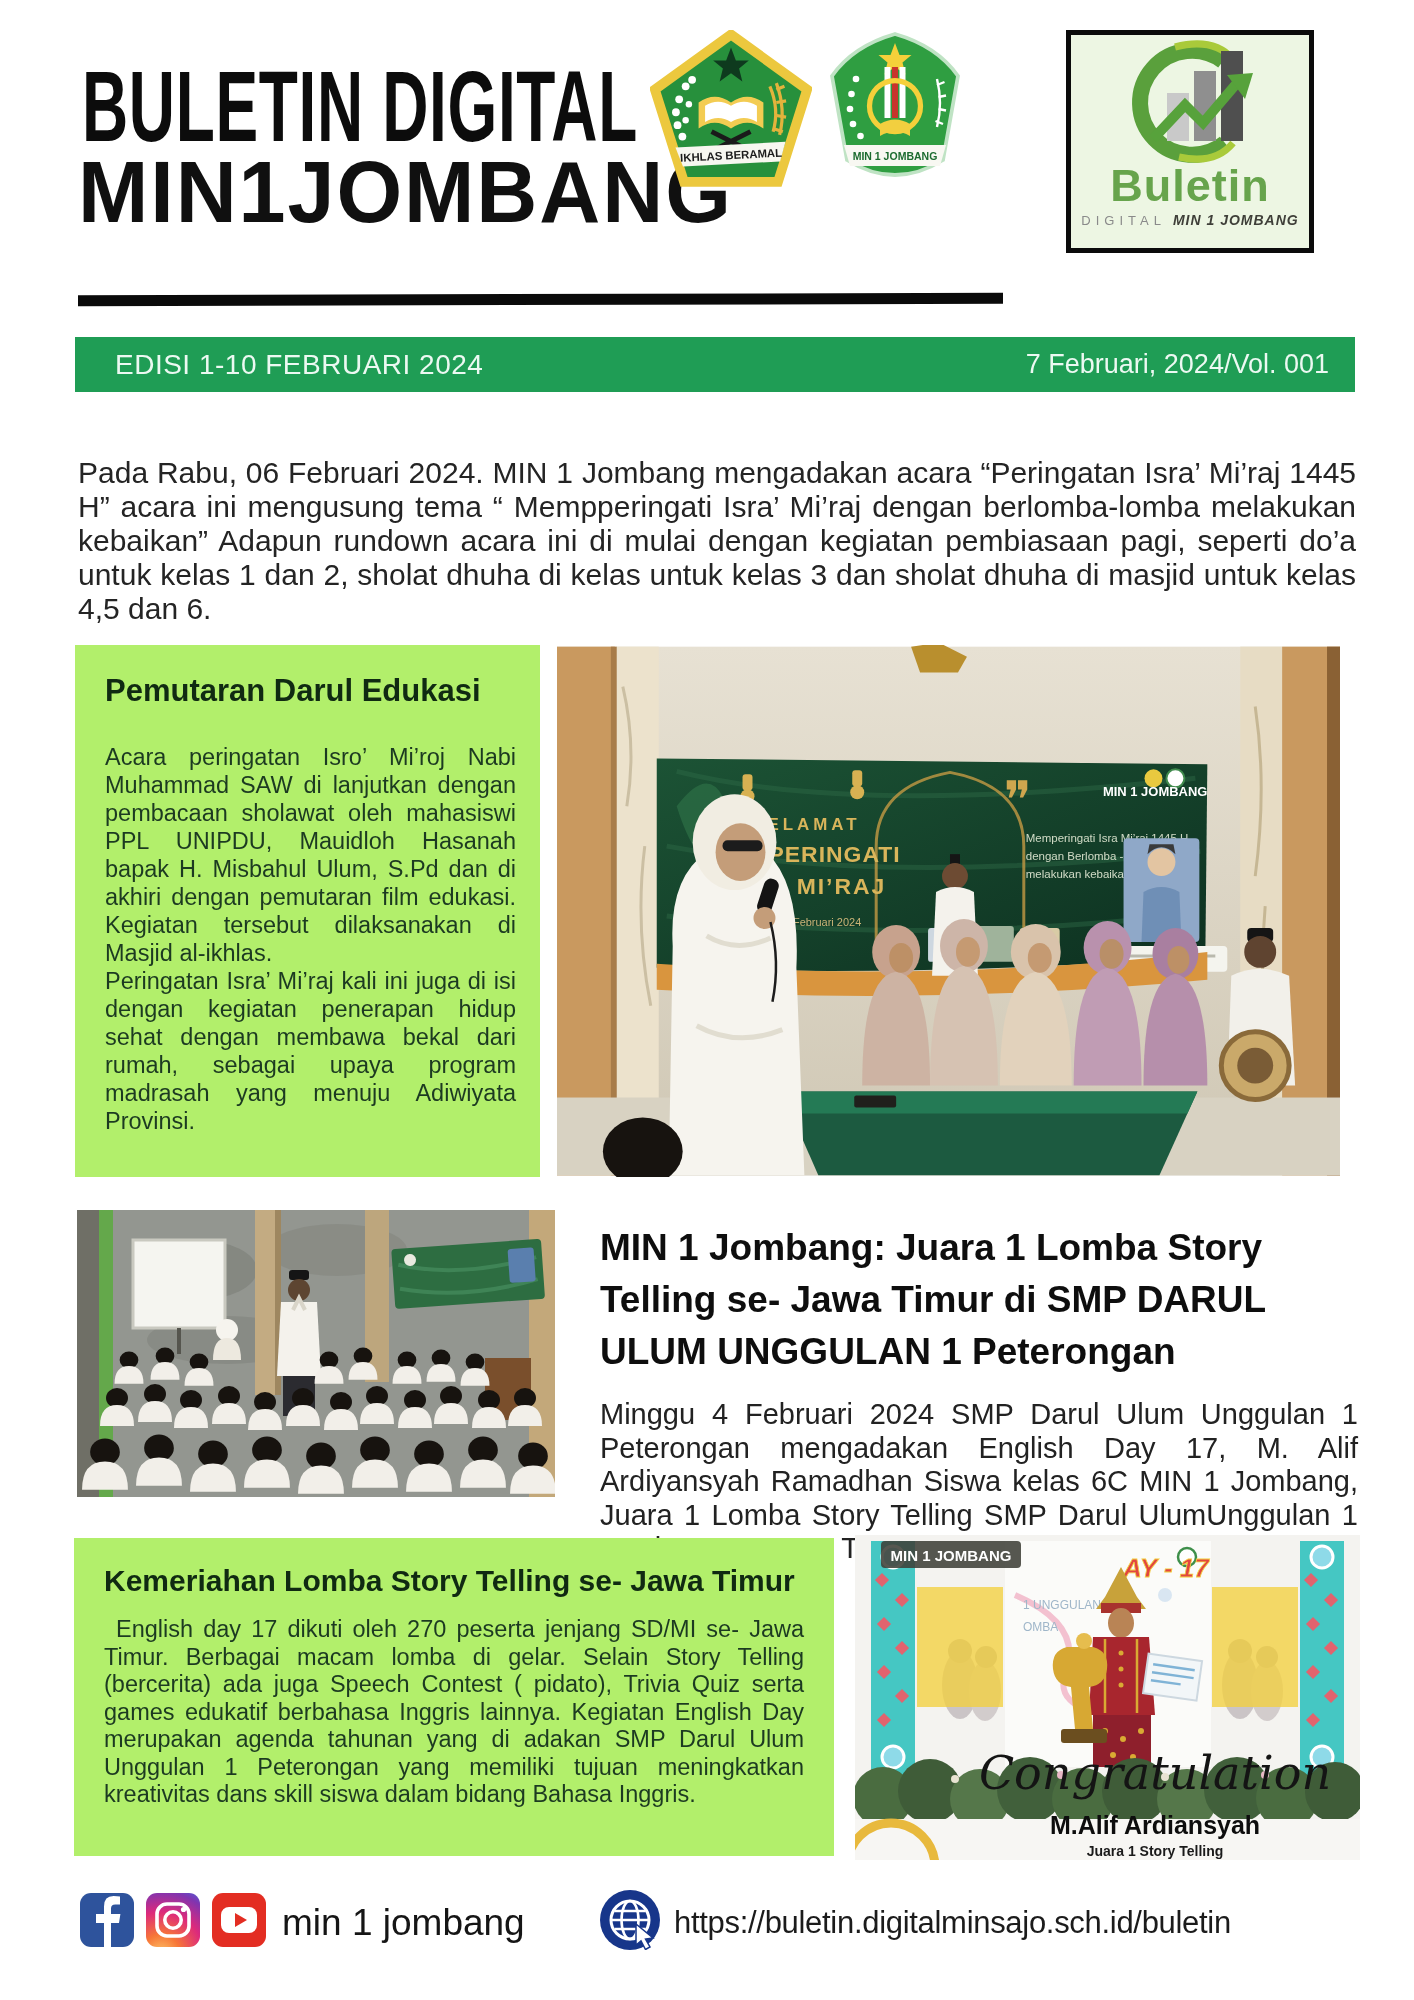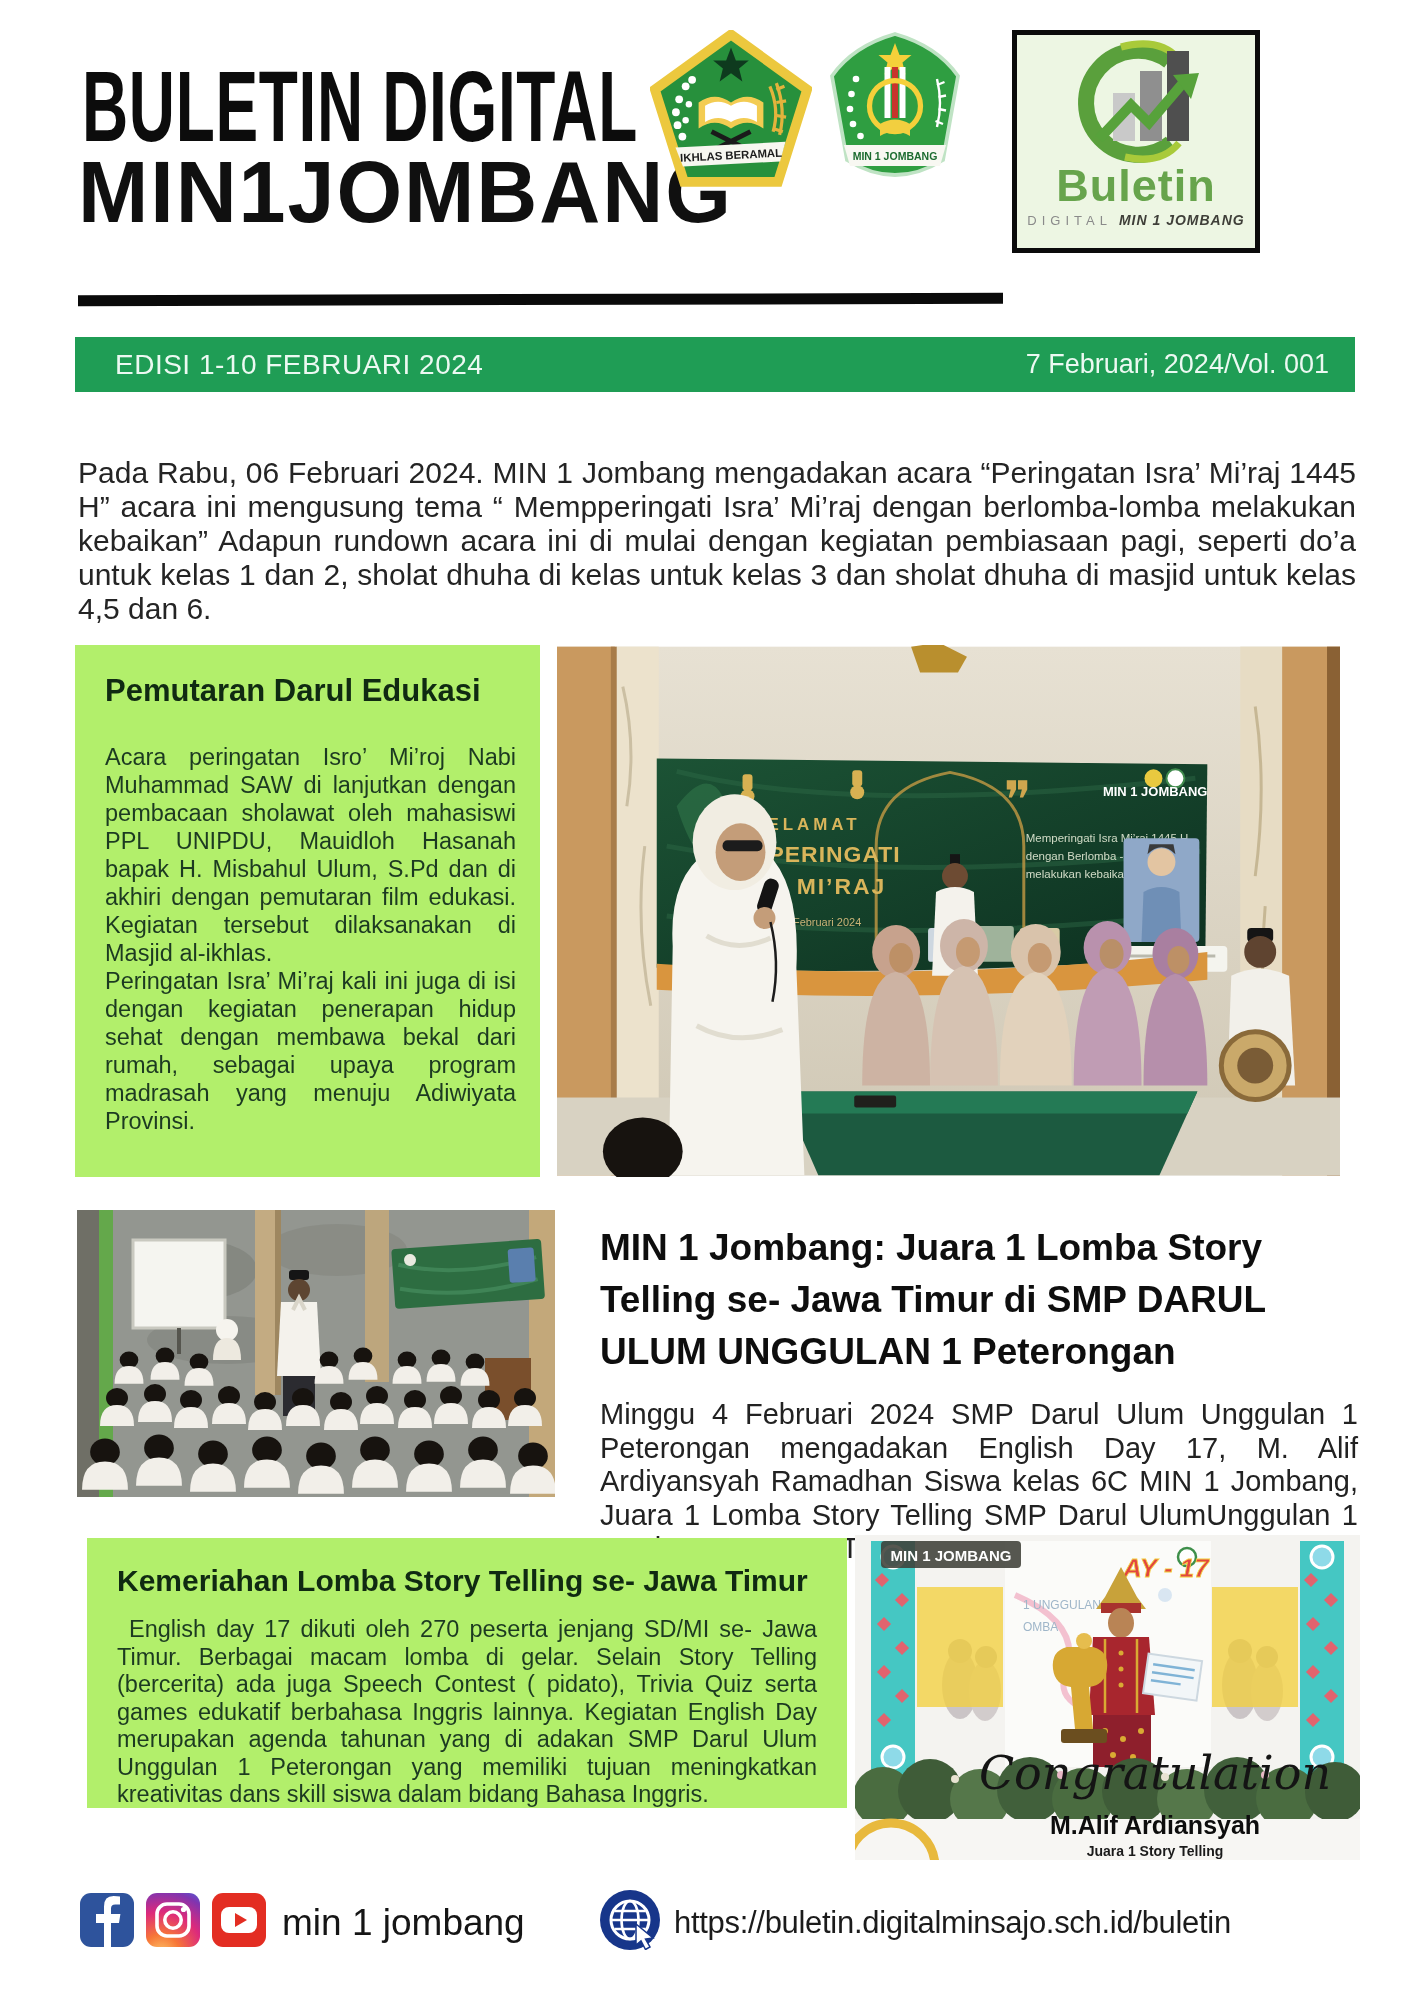--- a/index.html
+++ b/index.html
@@ -12,7 +12,7 @@
           transform:scaleX(.64);transform-origin:0 0;letter-spacing:1px;white-space:nowrap;}
   .title2{left:78px;top:148px;font-size:88px;line-height:1;font-weight:bold;color:#101010;
           transform:scaleX(.96);transform-origin:0 0;letter-spacing:2px;white-space:nowrap;}
-  .brand-box{left:1012px;top:30px;width:248px;height:223px;border:5px solid #0b0b0b;
+  .brand-box{left:1066px;top:30px;width:248px;height:223px;border:5px solid #0b0b0b;
              background:#edf6e3;box-sizing:border-box;display:flex;flex-direction:column;
              align-items:center;}
   .brand-name{font-size:45px;font-weight:bold;color:#67a44c;line-height:1;margin-top:-4px;letter-spacing:1px;}

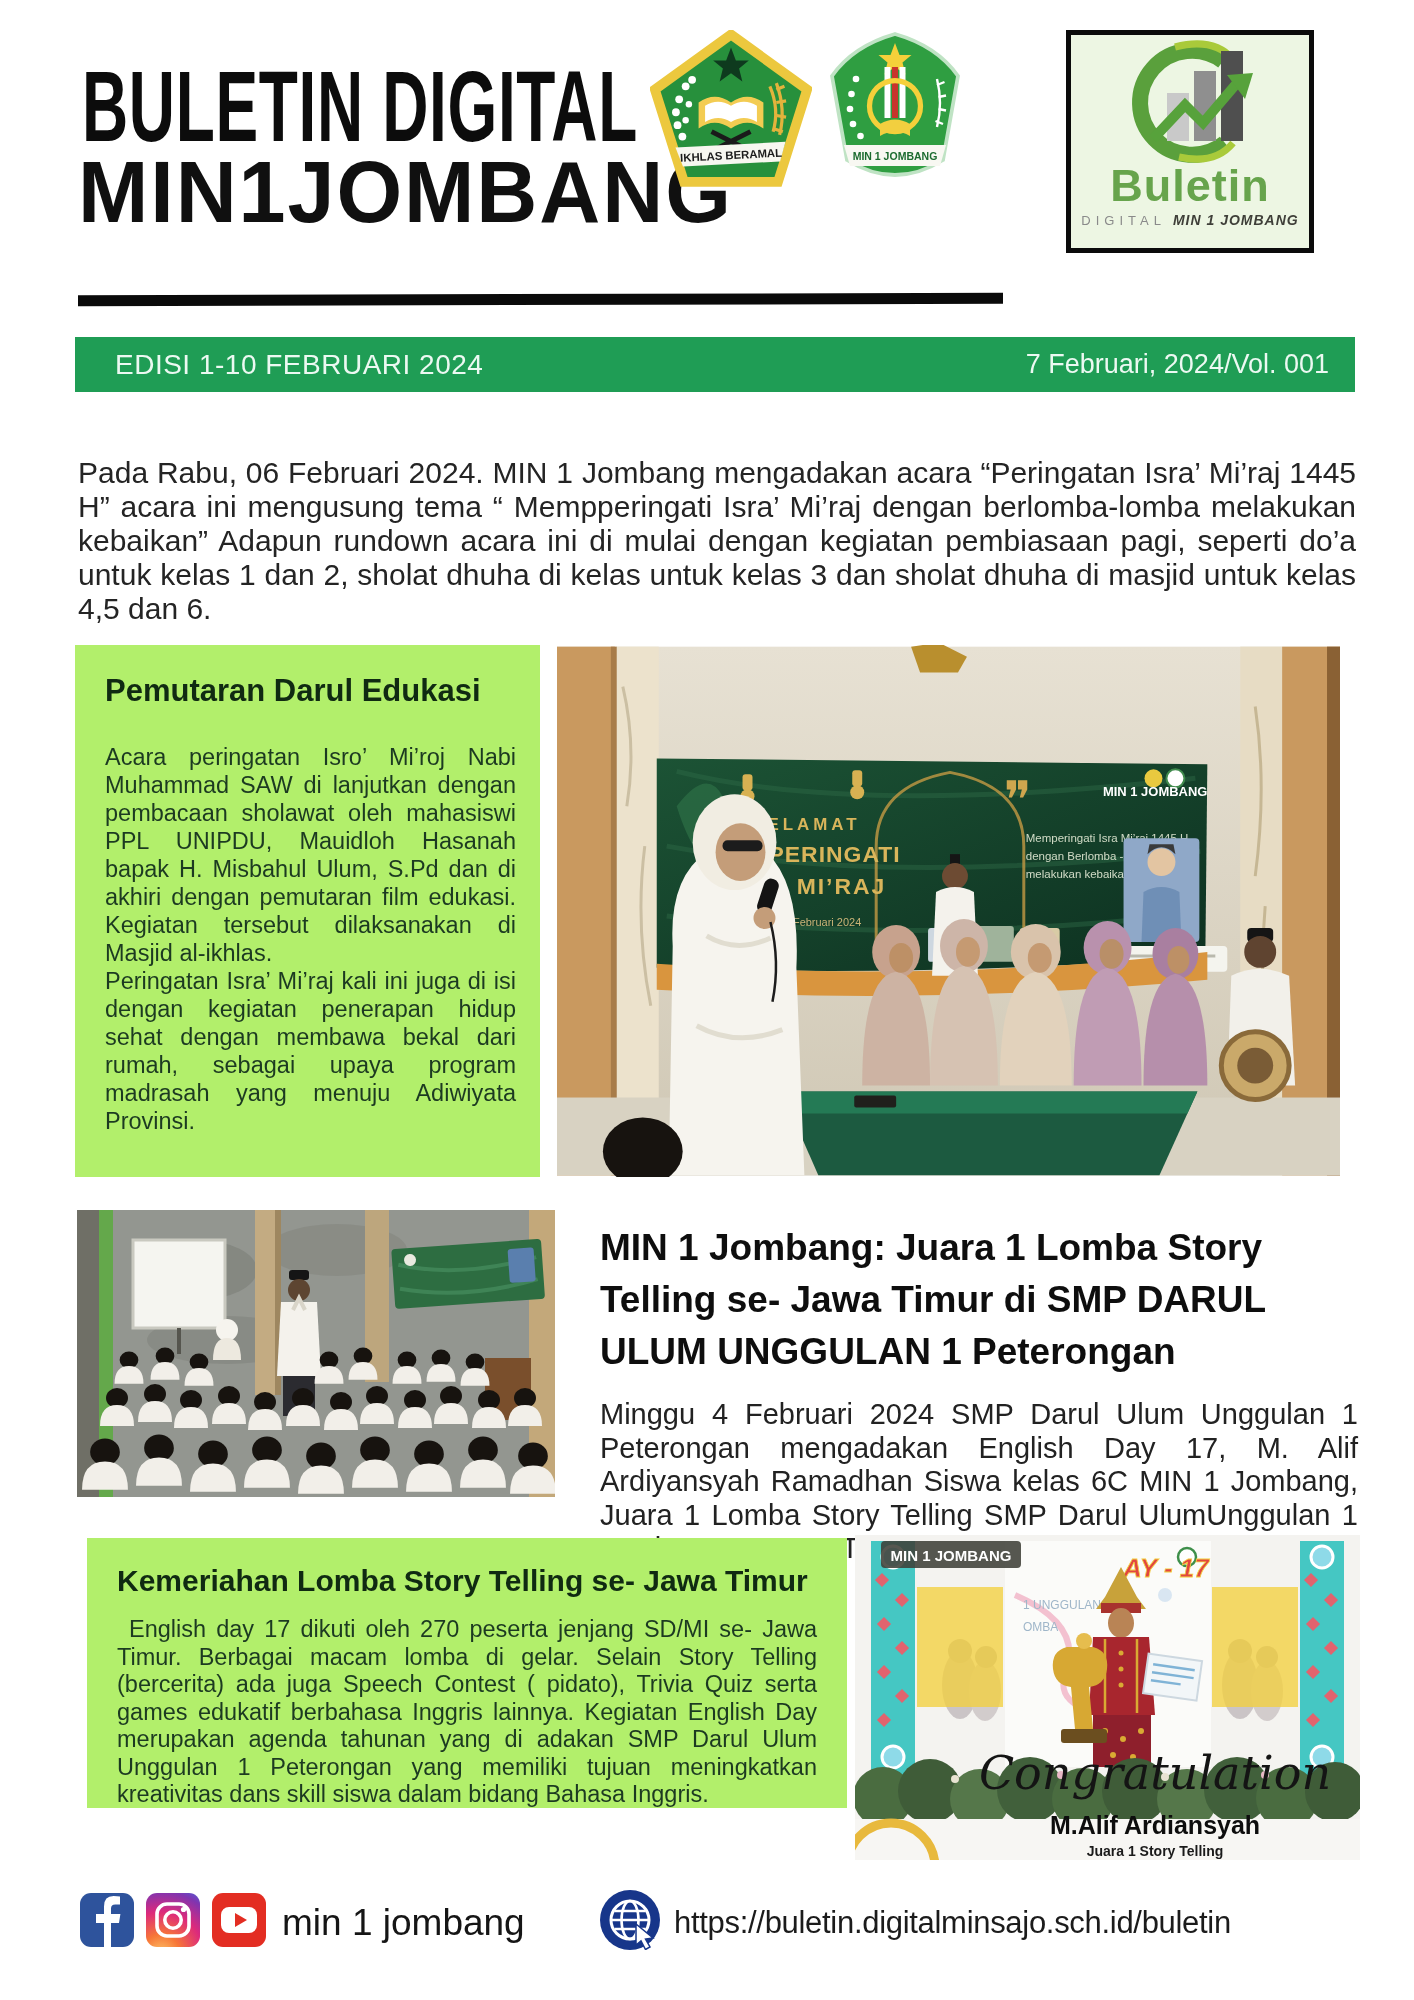--- a/index.html
+++ b/index.html
@@ -41,7 +41,7 @@
   .film-box h3{margin:0;font-size:31px;color:#102a12;}
   .film-box p{margin:0;font-size:23.5px;line-height:28px;color:#1c3a21;text-align:justify;}
   .film-box p.first{margin-top:34px;}
-  .story-box{left:87px;top:1538px;width:760px;height:270px;padding:26px 30px 0 30px;}
+  .story-box{left:74px;top:1538px;width:760px;height:318px;padding:26px 30px 0 30px;}
   .story-box h3{margin:0;font-size:30px;color:#102a12;}
   .story-box p{margin:18px 0 0 0;font-size:23.5px;line-height:27.5px;color:#1c3a21;
                text-align:justify;text-indent:12px;}

